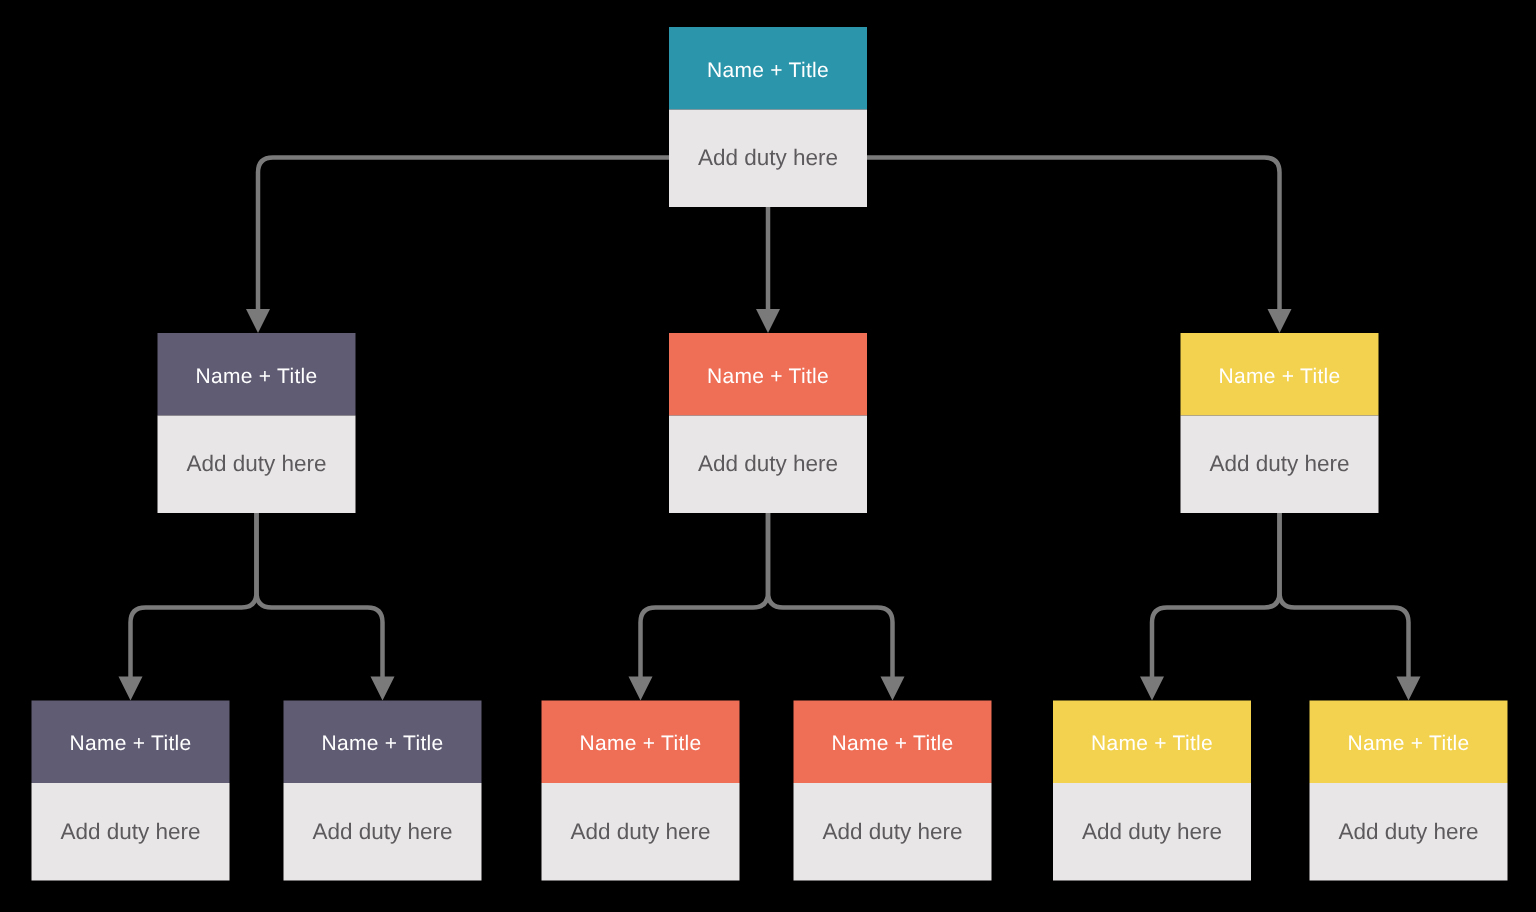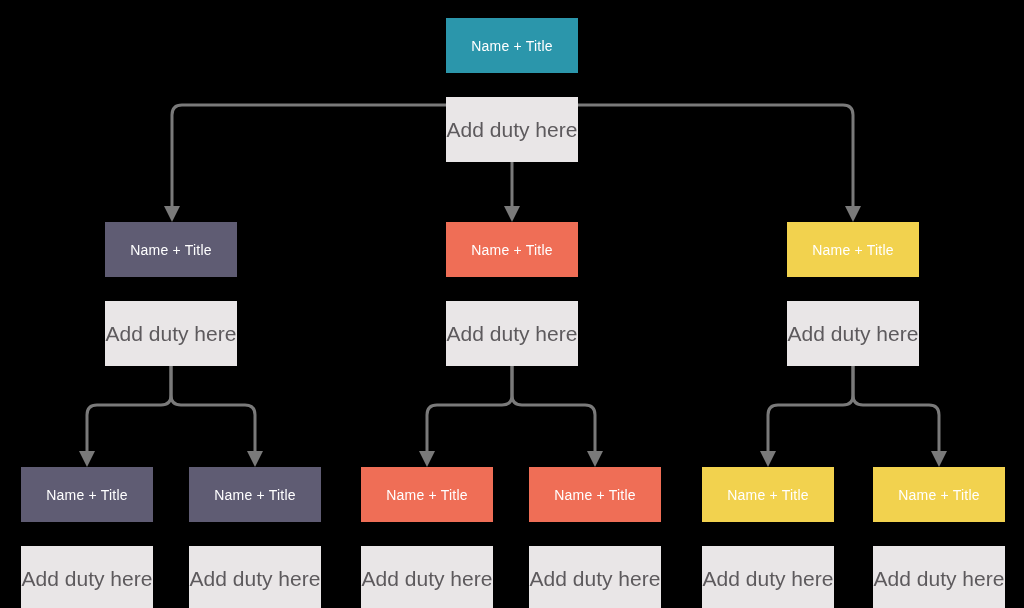--- a/index.html
+++ b/index.html
@@ -51,8 +51,7 @@
     align-items: center;
     justify-content: center;
     color: #5d5a5d;
-    font-size: 21px;
-    margin-top: 24px;
+    font-size: 15px;
   }
 </style>
 </head>

